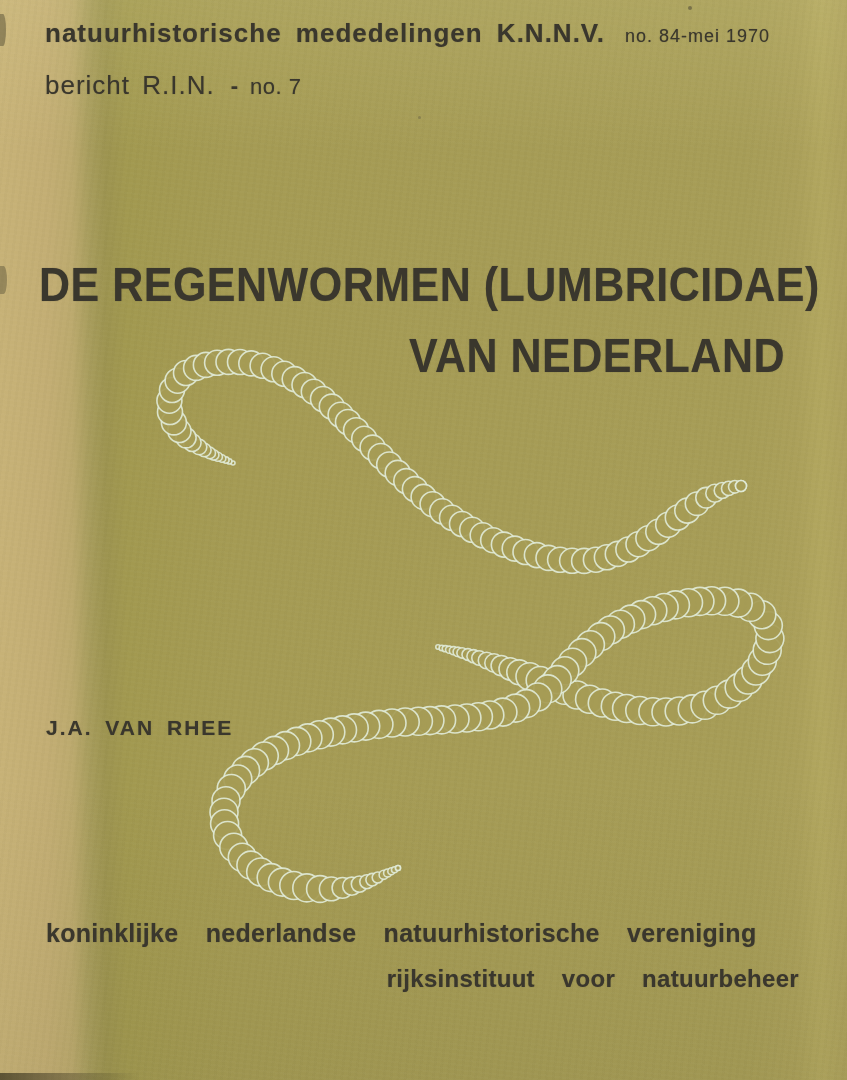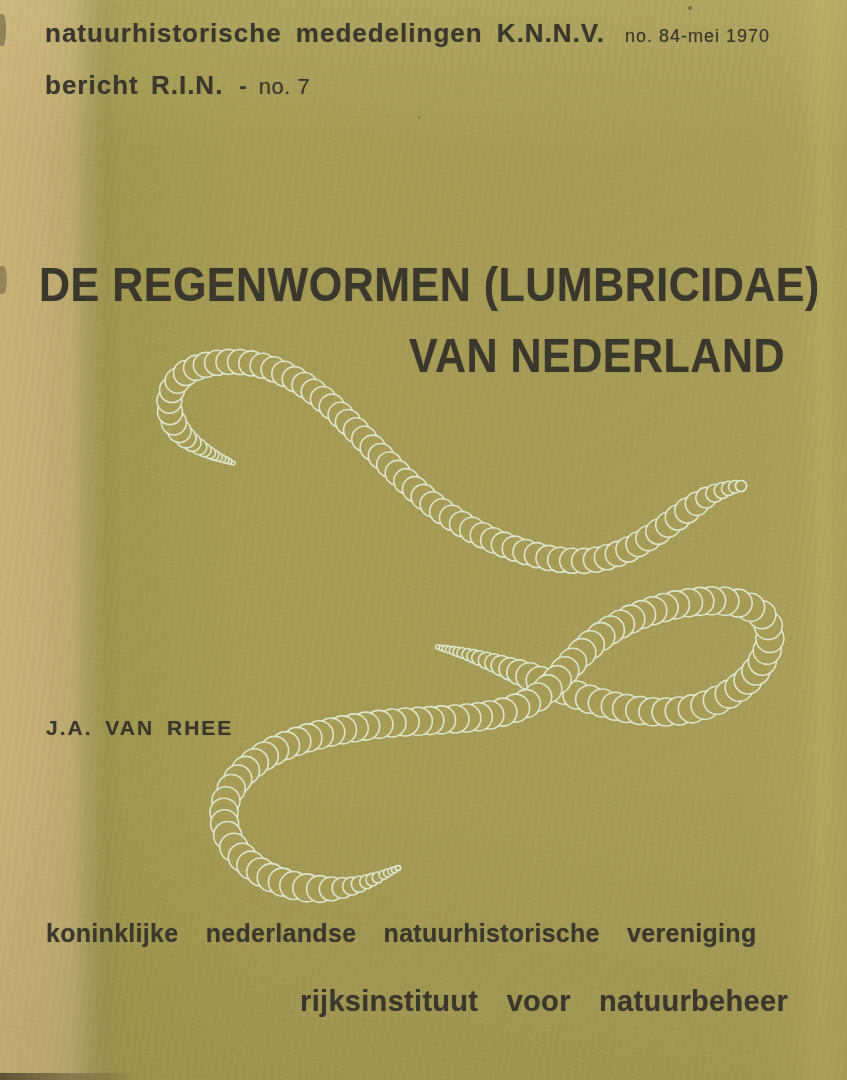--- a/index.html
+++ b/index.html
@@ -31,7 +31,7 @@
   .series-issue{font-weight:400;font-size:18px;letter-spacing:1px;margin-left:20px;}
 
   .report-line{top:72px;left:45px;font-size:26px;}
-  .report-bold{font-weight:700;letter-spacing:1px;word-spacing:4px;}
+  .report-bold{font-weight:400;letter-spacing:1px;word-spacing:4px;}
   .report-dash{font-weight:700;font-size:22px;margin:0 12px 0 16px;vertical-align:1px;}
   .report-issue{font-weight:400;font-size:22px;letter-spacing:.5px;text-align:center;}
 

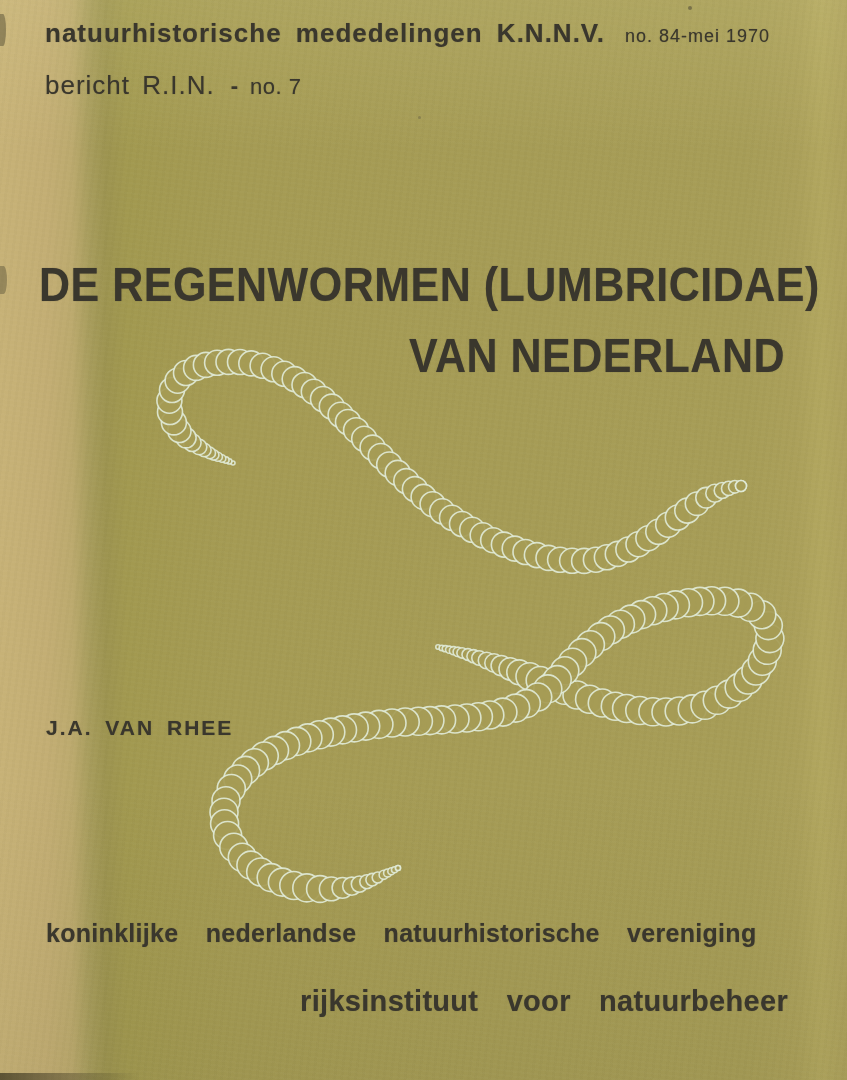--- a/index.html
+++ b/index.html
@@ -43,7 +43,7 @@
   .author{top:717px;left:46px;font-size:21px;font-weight:700;letter-spacing:2px;word-spacing:5px;}
 
   .footer-line1{top:921px;left:46px;font-size:25px;font-weight:700;letter-spacing:.3px;word-spacing:20px;}
-  .footer-line2{top:967px;right:59px;font-size:29px;font-weight:700;letter-spacing:.3px;word-spacing:20px;margin-top:20px;}
+  .footer-line2{top:967px;right:48px;font-size:24px;font-weight:700;letter-spacing:.3px;word-spacing:20px;}
 
   .worms{position:absolute;inset:0;}
   .worms circle{stroke-width:1.6;}

